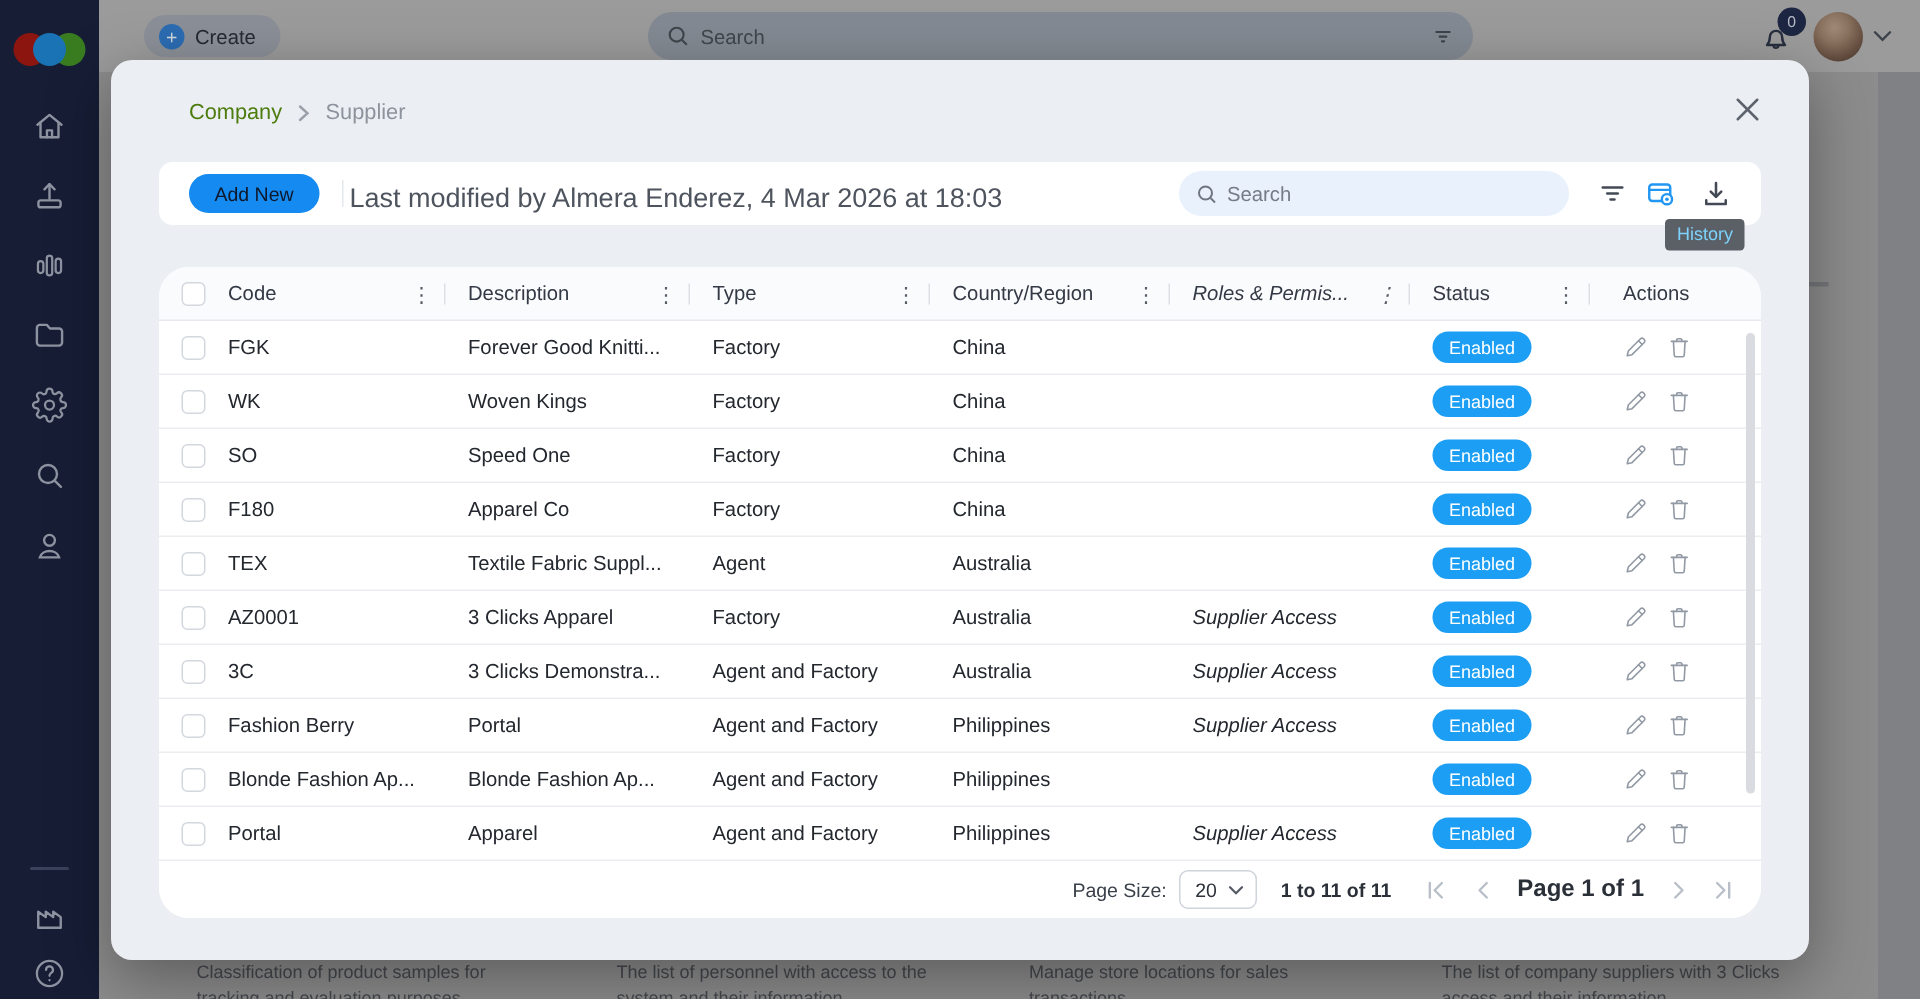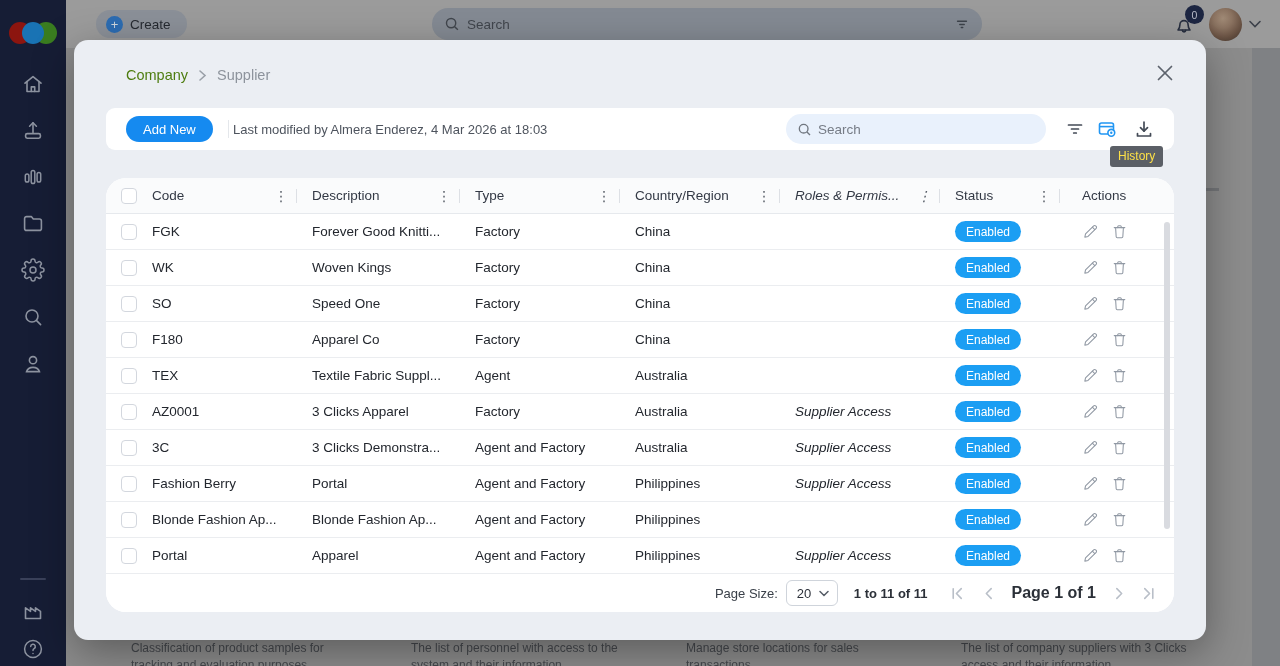--- a/index.html
+++ b/index.html
@@ -51,7 +51,7 @@
 
   .toolbar-card { position:absolute; left:32px; top:68px; width:1068px; height:42px; background:#ffffff; border-radius:9px; }
   .addnew-btn { position:absolute; left:20px; top:8px; height:26px; padding:0 17px; border-radius:13px; background:#158af0;
-    color:#ffffff; font-size:13px; display:flex; align-items:center; }
+    color:#0f172a; font-size:13px; display:flex; align-items:center; }
   .tb-div { position:absolute; left:122px; top:12px; width:1px; height:18px; background:#e4e7eb; }
   .last-modified { position:absolute; left:127px; top:14px; font-size:13px; color:#4e545e; }
   .modal-search { position:absolute; left:680px; top:6px; width:260px; height:30px; border-radius:15px; background:#e9f1fc;

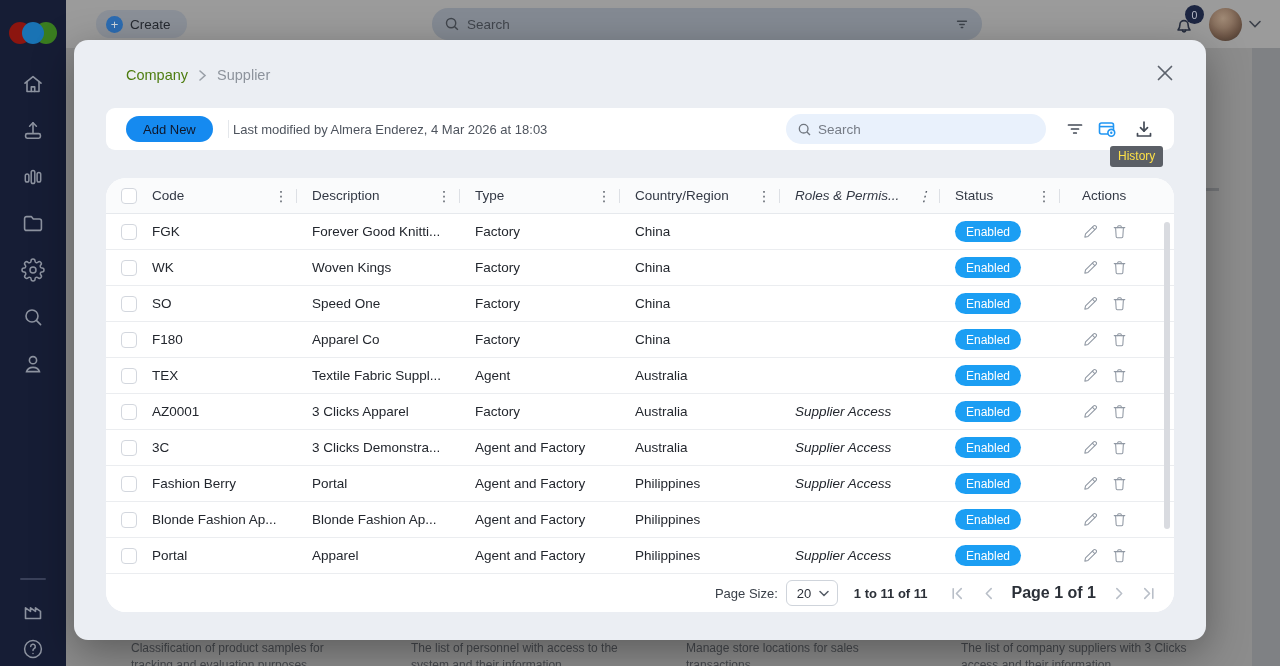--- a/index.html
+++ b/index.html
@@ -53,7 +53,7 @@
   .addnew-btn { position:absolute; left:20px; top:8px; height:26px; padding:0 17px; border-radius:13px; background:#158af0;
     color:#0f172a; font-size:13px; display:flex; align-items:center; }
   .tb-div { position:absolute; left:122px; top:12px; width:1px; height:18px; background:#e4e7eb; }
-  .last-modified { position:absolute; left:127px; top:14px; font-size:13px; color:#4e545e; }
+  .last-modified { position:absolute; left:127px; top:14px; font-size:18px; color:#4e545e; }
   .modal-search { position:absolute; left:680px; top:6px; width:260px; height:30px; border-radius:15px; background:#e9f1fc;
     display:flex; align-items:center; padding:0 11px; gap:6px; color:#70767f; }
   .modal-search input { flex:1; border:none; outline:none; background:transparent; font-size:13.5px; color:#3c424b;

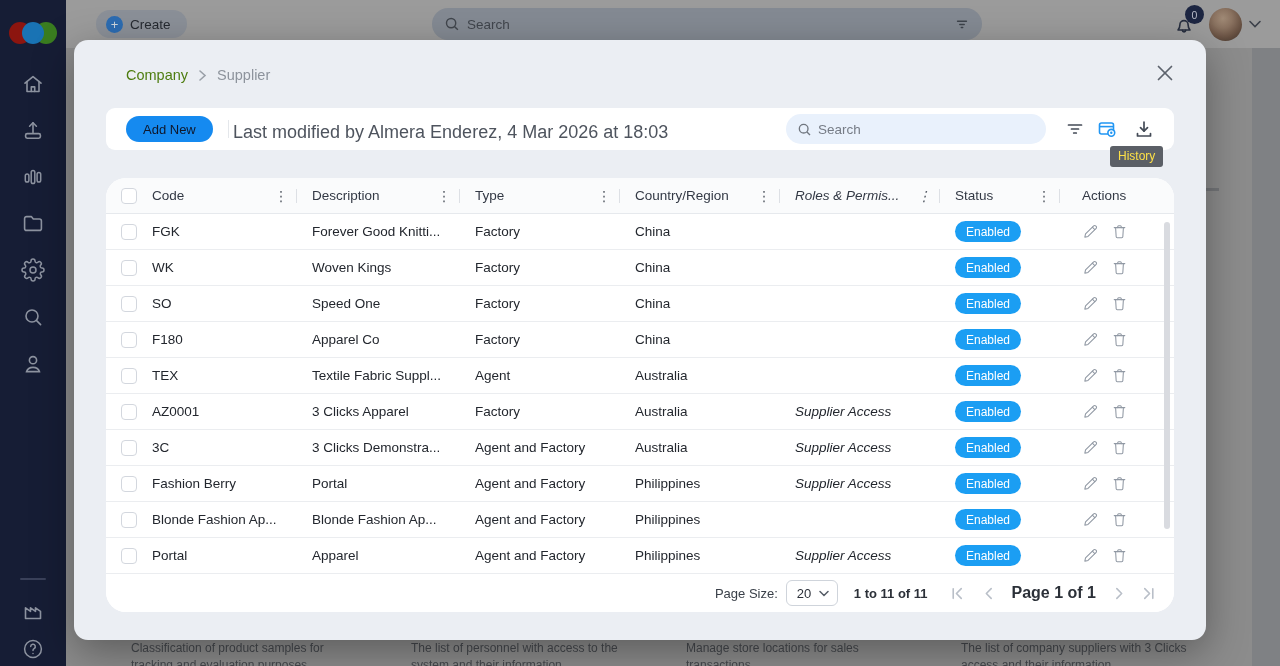--- a/index.html
+++ b/index.html
@@ -63,7 +63,7 @@
   .ti-filter { left:959px; color:#434a56; }
   .ti-history { left:991px; color:#2196f3; }
   .ti-download { left:1028px; color:#434a56; }
-  .tooltip { position:absolute; left:1036px; top:106px; background:#5b5f66; color:#fde047; font-size:12px;
+  .tooltip { position:absolute; left:1036px; top:106px; background:#5b5f66; color:#7dd3fc; font-size:12px;
     padding:3px 8px 4px; border-radius:3px; }
 
   .table-card { position:absolute; left:32px; top:138px; width:1068px; height:434px; background:#ffffff; border-radius:20px;

